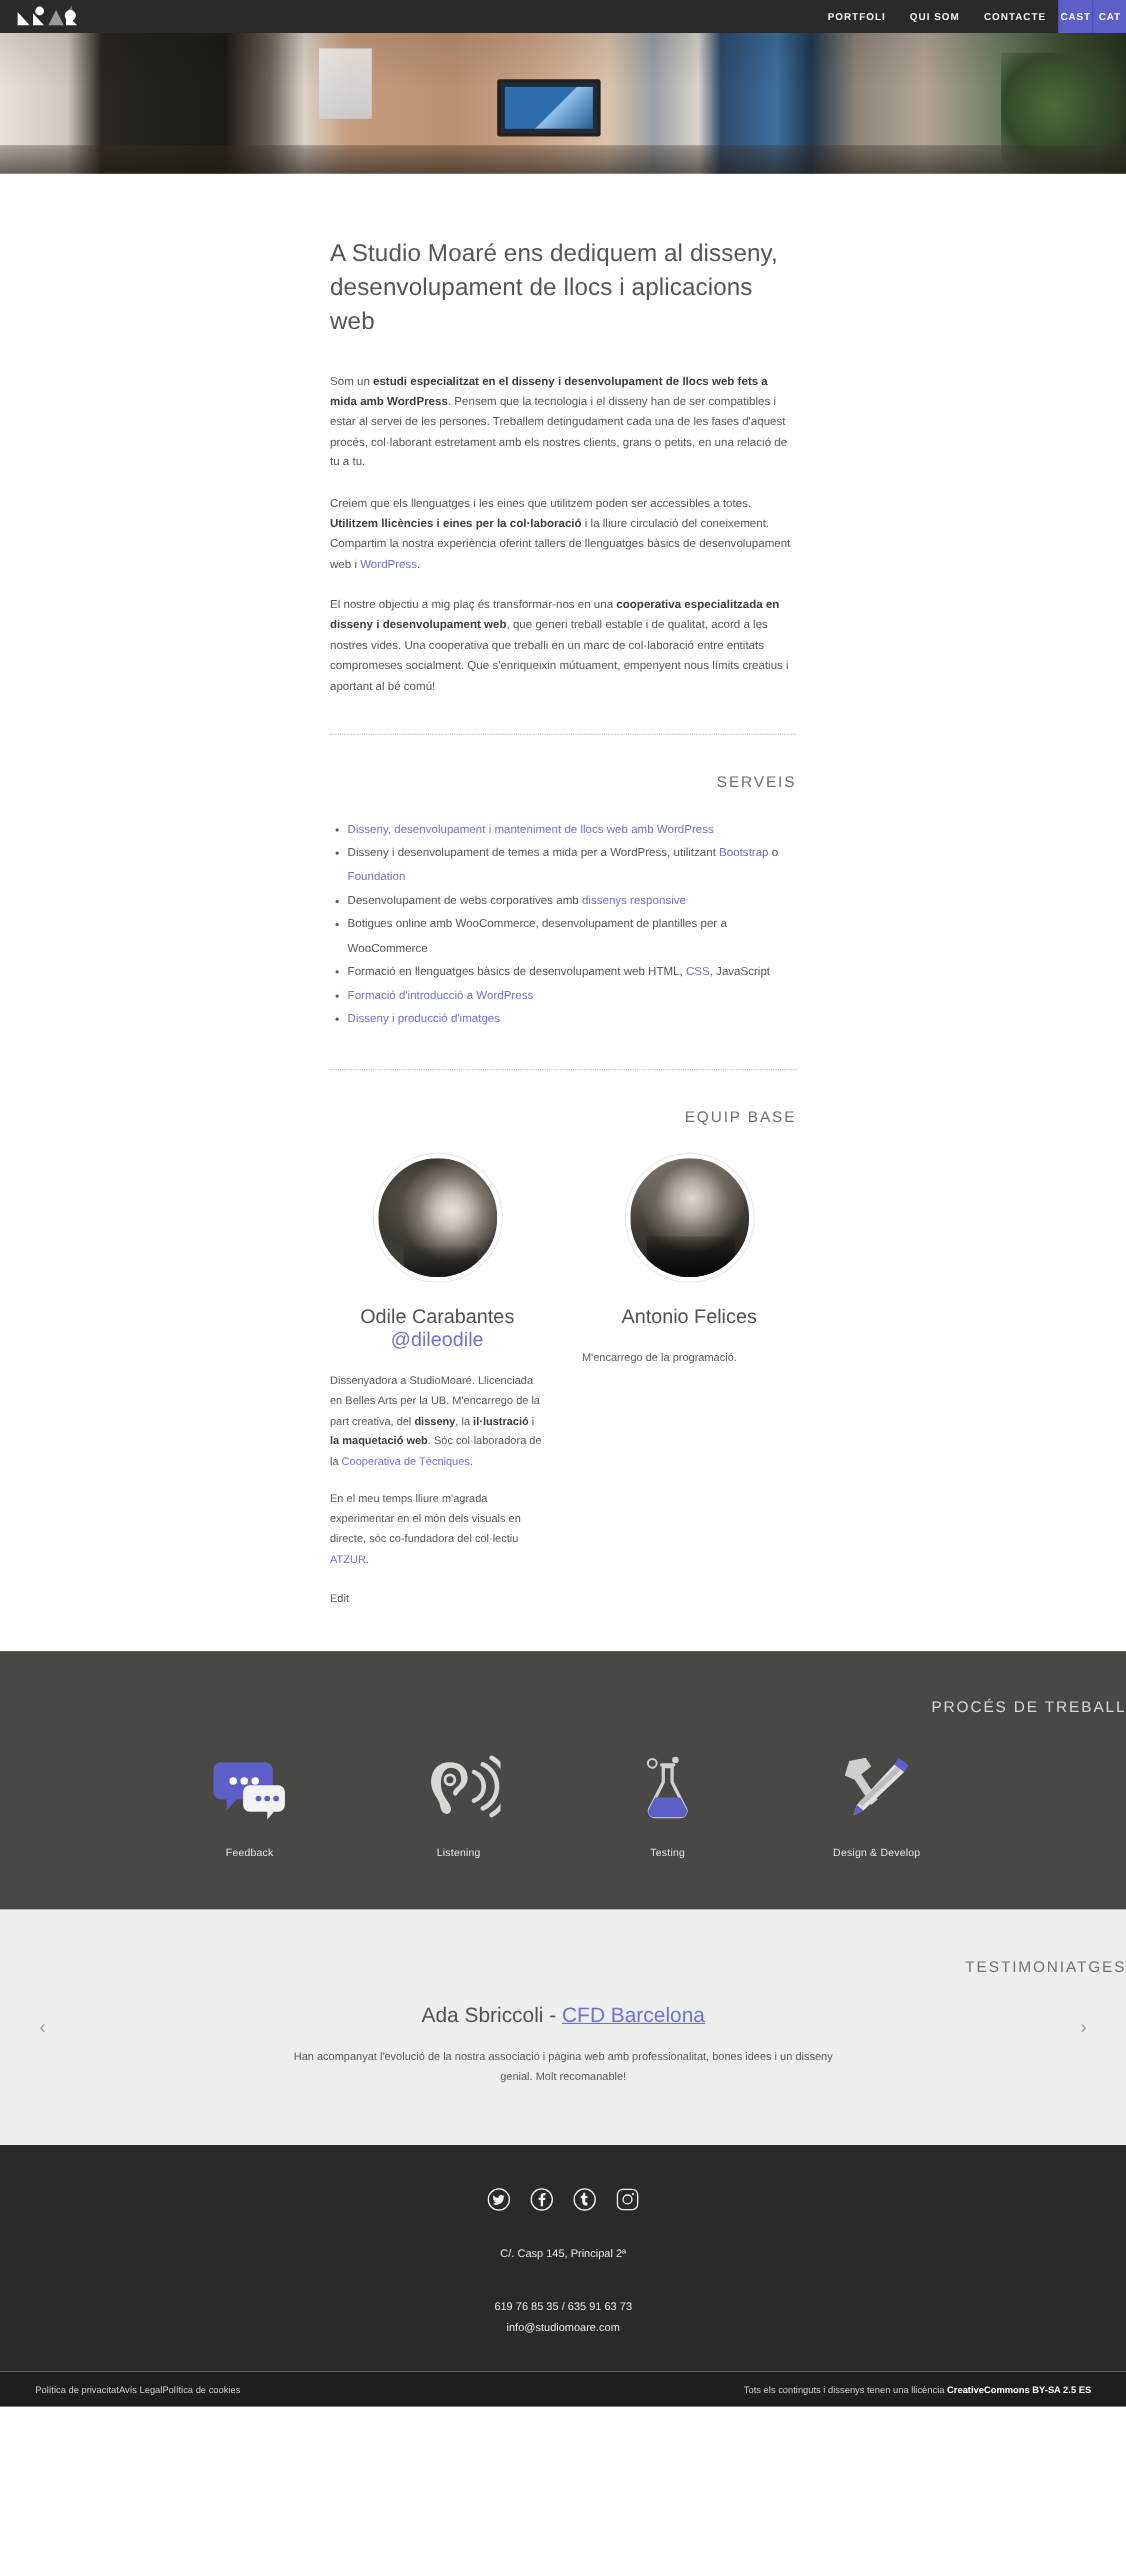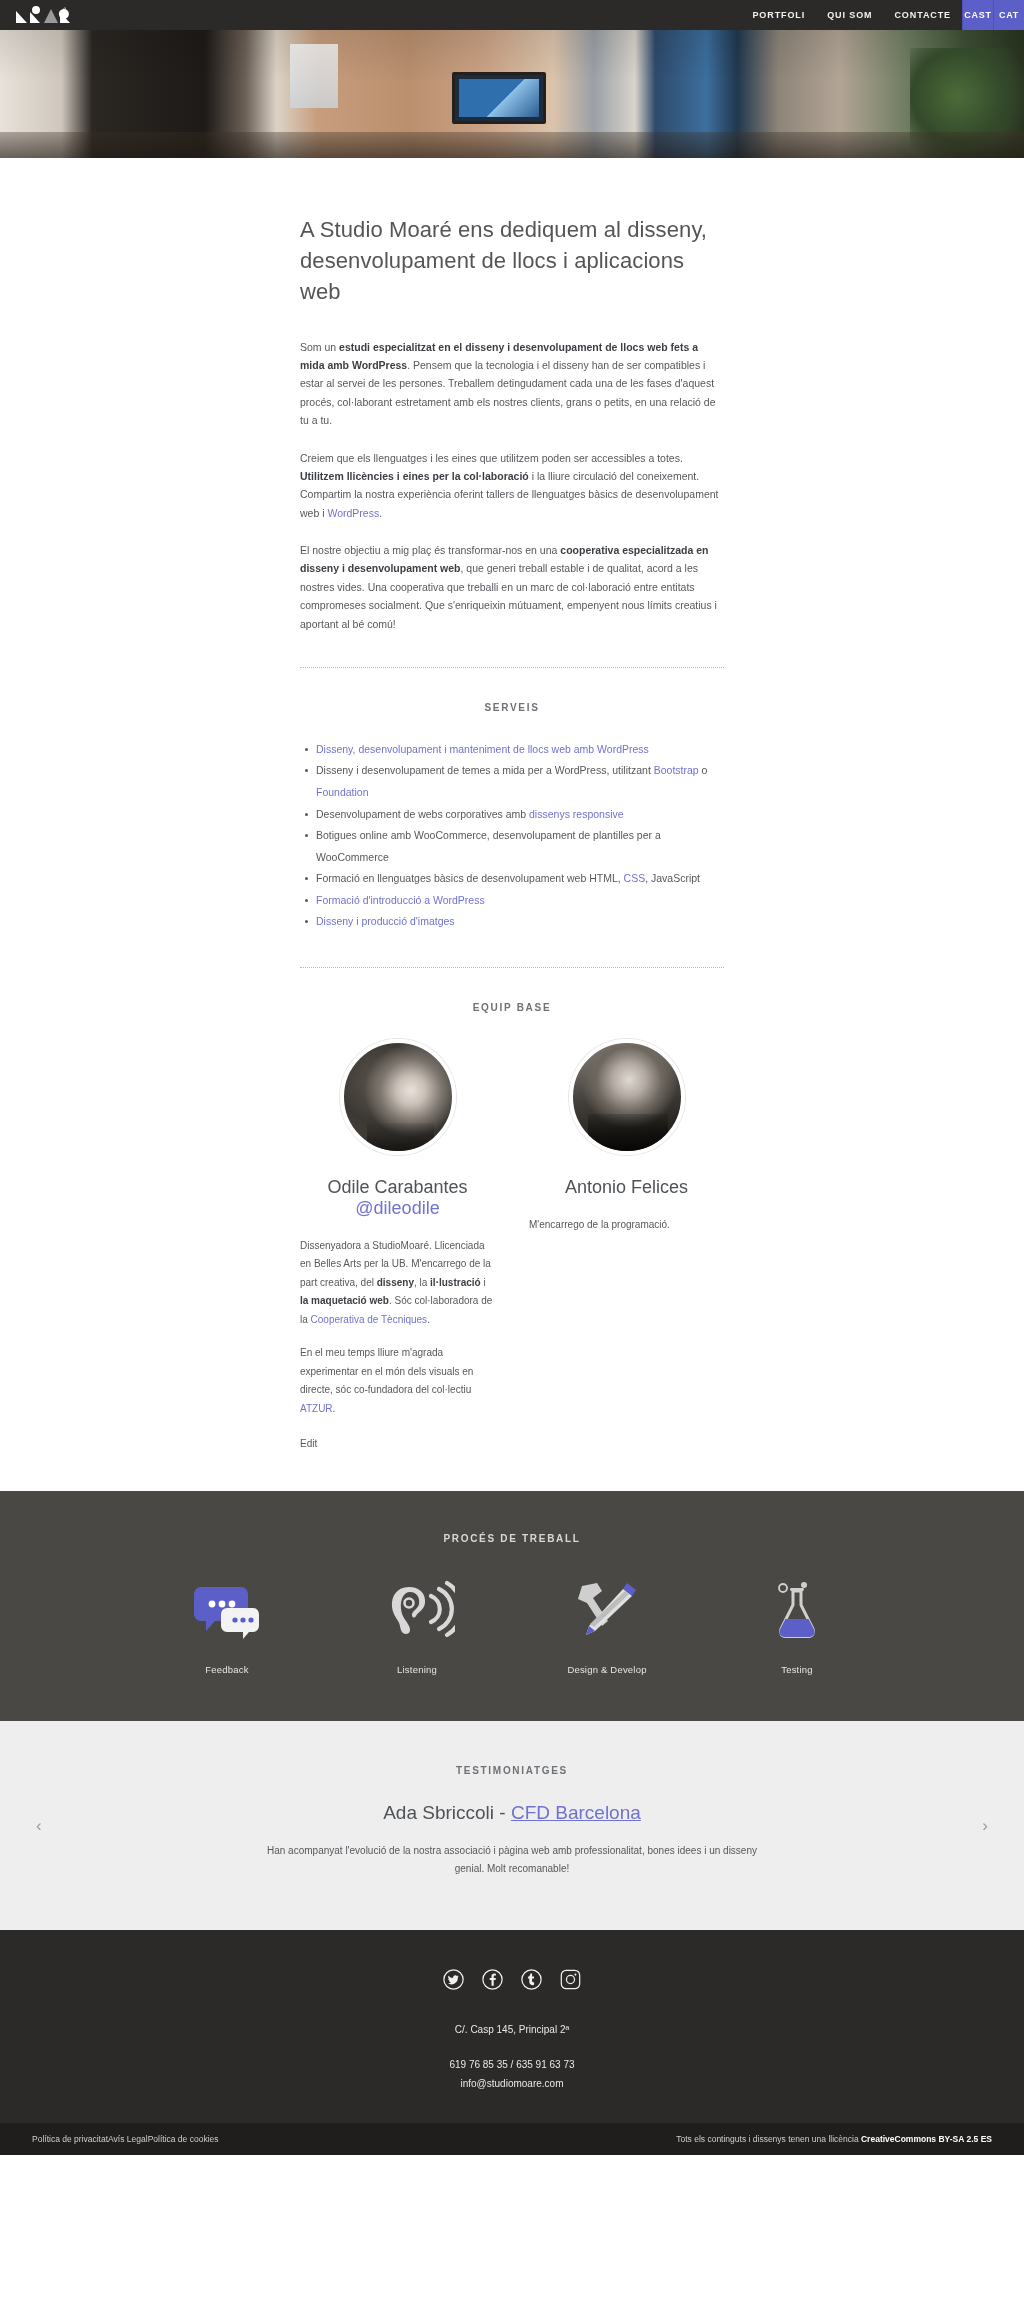--- a/index.html
+++ b/index.html
@@ -147,12 +147,12 @@
 
   
   .kicker{
-    text-align:center;
-    font-size:10px;
+    text-align:right;
+    font-size:14px;
     letter-spacing:1.7px;
     color:#6e7276;
     text-transform:uppercase;
-    font-weight:700;
+    font-weight:400;
     font-family:"Liberation Sans Narrow","Liberation Sans",sans-serif;
     margin:0 0 26px;
   }

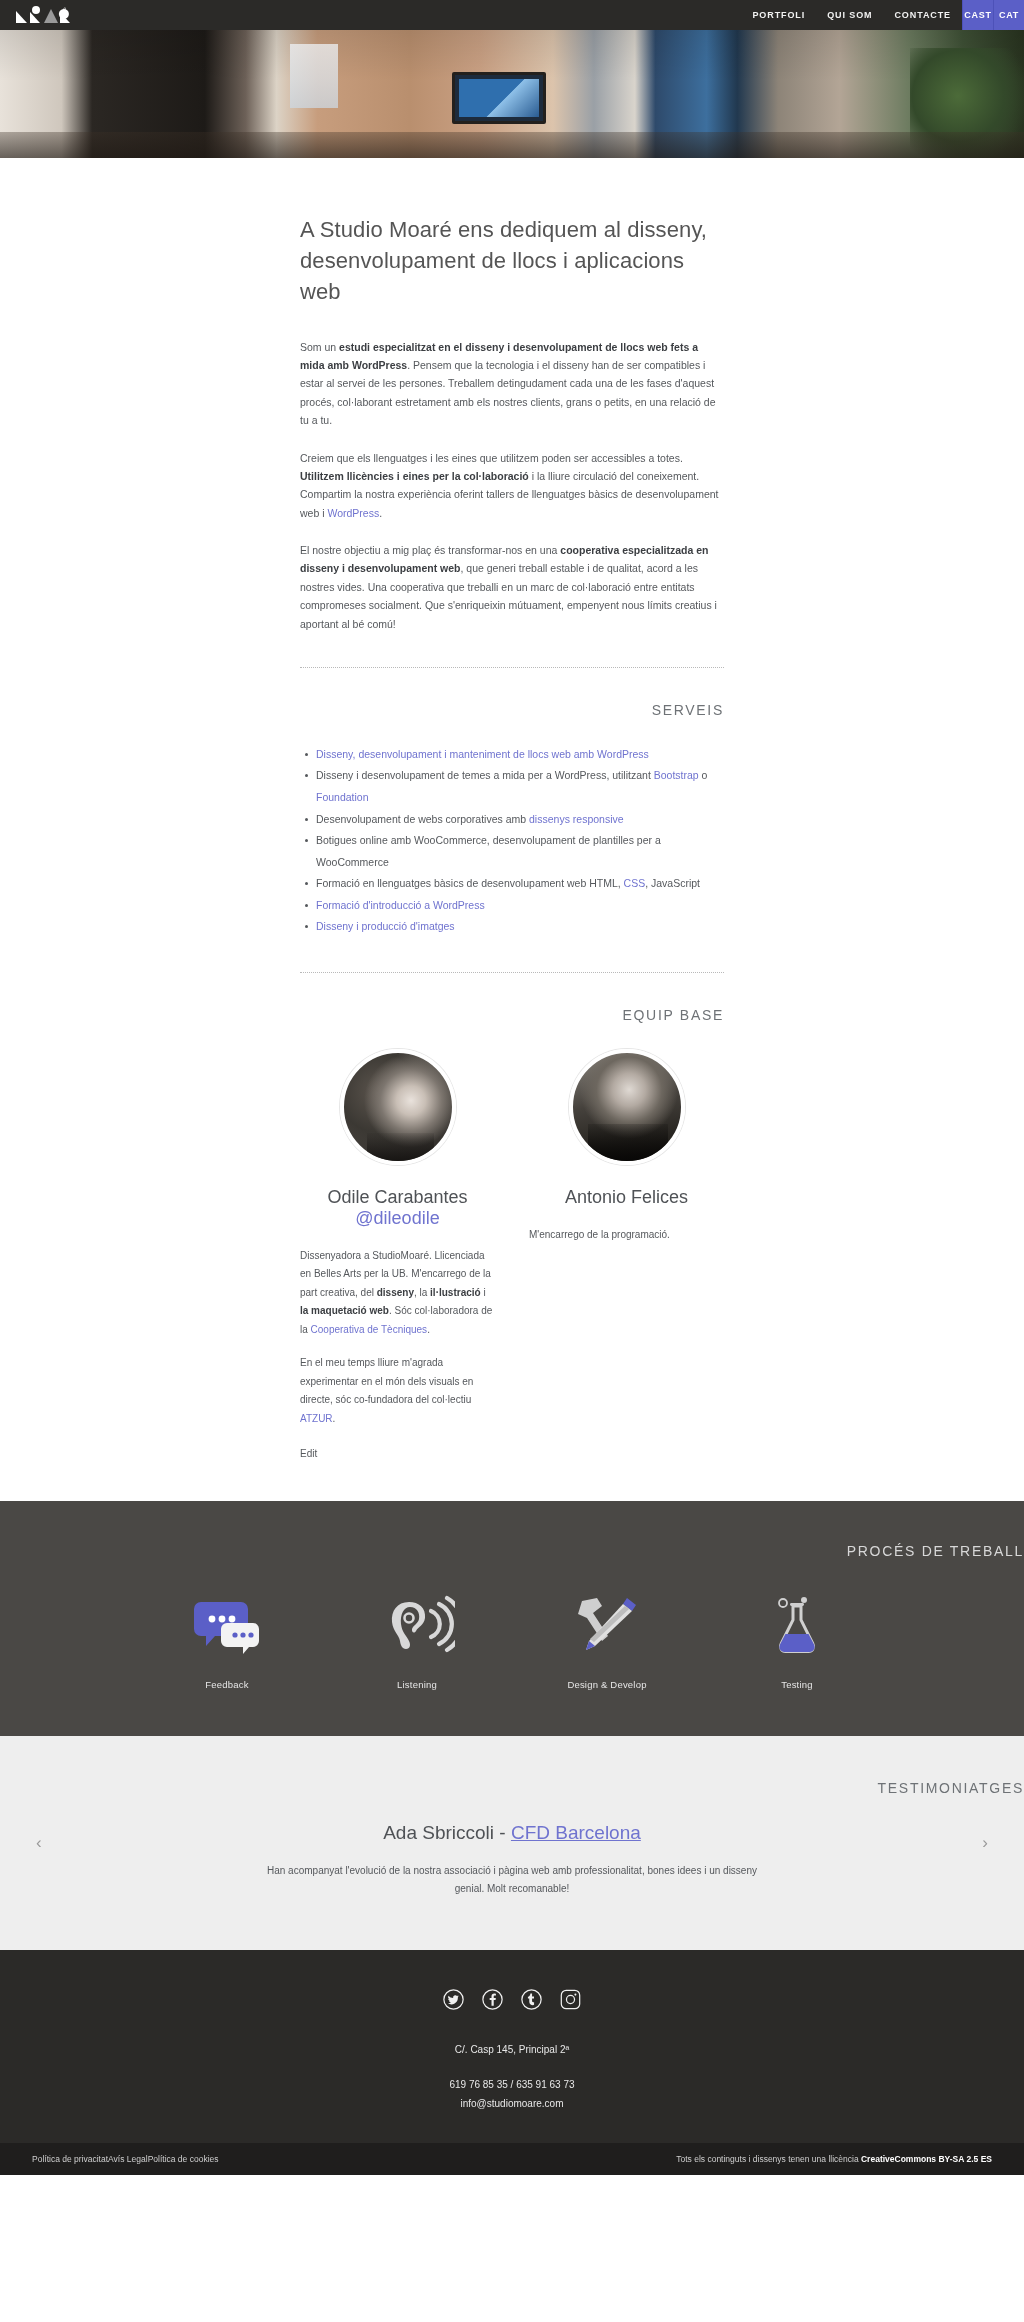--- a/index.html
+++ b/index.html
@@ -482,6 +482,19 @@
     <div class="proc-item">
       <div class="proc-icon">
         <svg width="76" height="60" viewBox="0 0 76 60">
+          <circle cx="24" cy="9" r="4" fill="none" stroke="#d0d0d0" stroke-width="1.8"></circle>
+          <circle cx="45" cy="6" r="3" fill="#d0d0d0"></circle>
+          <rect x="31" y="9" width="14" height="3" rx="1.4" fill="#d0d0d0"></rect>
+          <path d="M34 12 h8 v14 l12 24 a5 5 0 0 1 -4.4 7.4 h-23.2 a5 5 0 0 1 -4.4 -7.4 l12 -24 z" fill="none" stroke="#d0d0d0" stroke-width="3"></path>
+          <path d="M26.5 40 h23 l5.5 10.6 a5 5 0 0 1 -4.4 7.4 h-25.2 a5 5 0 0 1 -4.4 -7.4 z" fill="#5b5fc7"></path>
+        </svg>
+      </div>
+      <div class="proc-label">Testing</div>
+    </div>
+
+    <div class="proc-item">
+      <div class="proc-icon">
+        <svg width="76" height="60" viewBox="0 0 76 60">
           <path d="M13 7 L28 4 L33 12 L24 19 L39 42 L33 47 L18 24 L9 20 Z" fill="#cfcfcf"></path>
           <path d="M58 4 L67 11 L63 17 L54 10 Z" fill="#5b5fc7"></path>
           <path d="M54 10 L63 17 L26 52 L17 56 L20 47 Z" fill="#e0e0e0"></path>
@@ -490,19 +503,6 @@
         </svg>
       </div>
       <div class="proc-label">Design &amp; Develop</div>
-    </div>
-
-    <div class="proc-item">
-      <div class="proc-icon">
-        <svg width="76" height="60" viewBox="0 0 76 60">
-          <circle cx="24" cy="9" r="4" fill="none" stroke="#d0d0d0" stroke-width="1.8"></circle>
-          <circle cx="45" cy="6" r="3" fill="#d0d0d0"></circle>
-          <rect x="31" y="9" width="14" height="3" rx="1.4" fill="#d0d0d0"></rect>
-          <path d="M34 12 h8 v14 l12 24 a5 5 0 0 1 -4.4 7.4 h-23.2 a5 5 0 0 1 -4.4 -7.4 l12 -24 z" fill="none" stroke="#d0d0d0" stroke-width="3"></path>
-          <path d="M26.5 40 h23 l5.5 10.6 a5 5 0 0 1 -4.4 7.4 h-25.2 a5 5 0 0 1 -4.4 -7.4 z" fill="#5b5fc7"></path>
-        </svg>
-      </div>
-      <div class="proc-label">Testing</div>
     </div>
 
   </div>

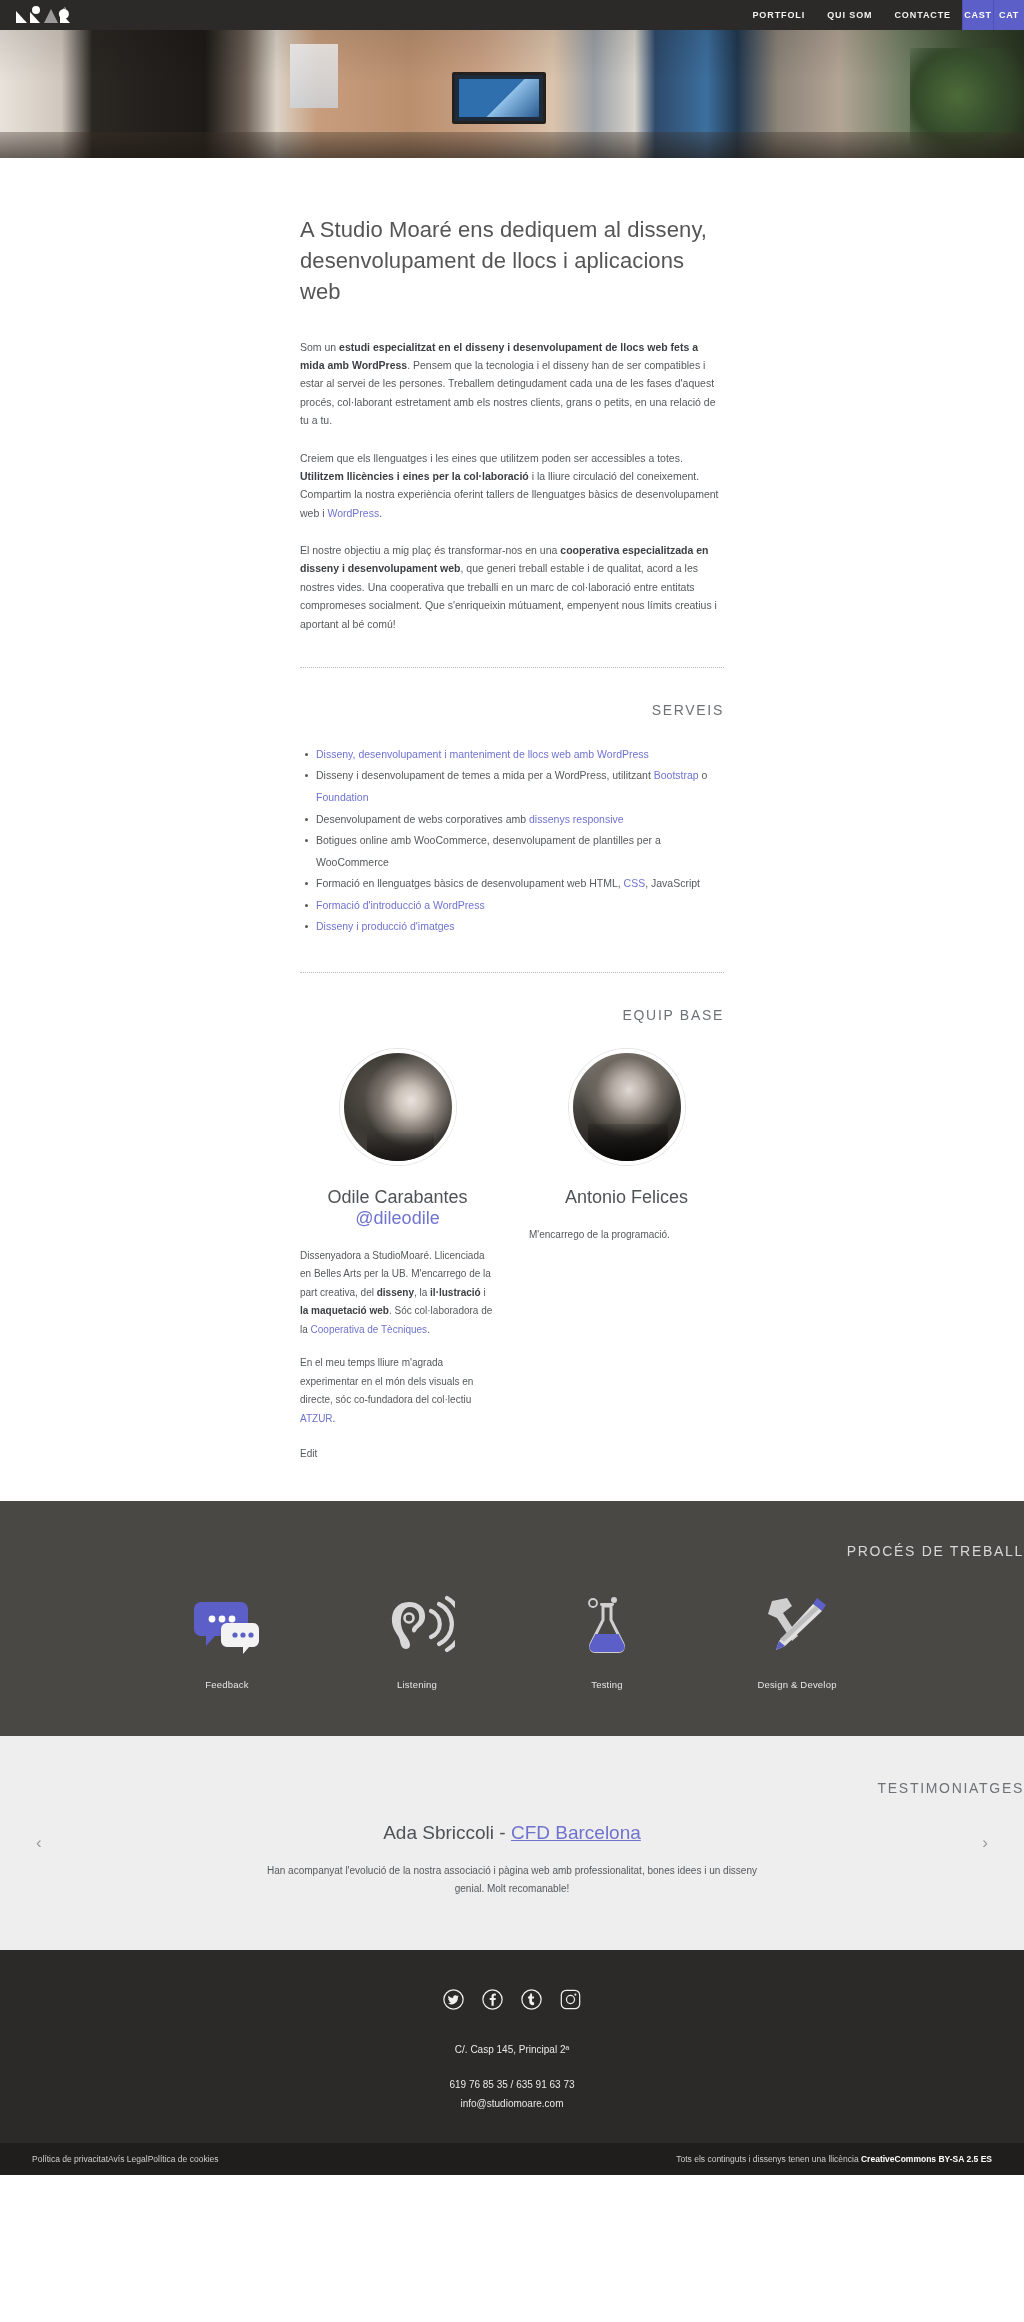--- a/index.html
+++ b/index.html
@@ -327,7 +327,7 @@
     color:#e8e8e8;
     line-height:1.9;
   }
-  .foot-line.addr{ margin-bottom:16px; }
+  .foot-line.addr{ margin-bottom:29px; }
   .foot-line a{ color:#e8e8e8; text-decoration:none; }
 
   .legal{

